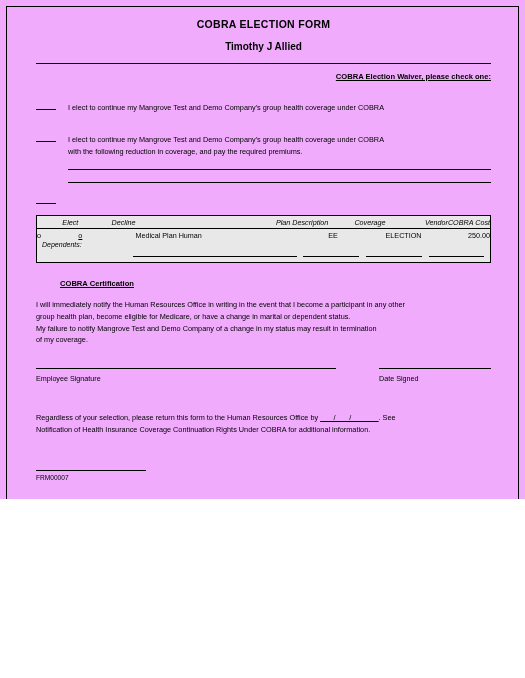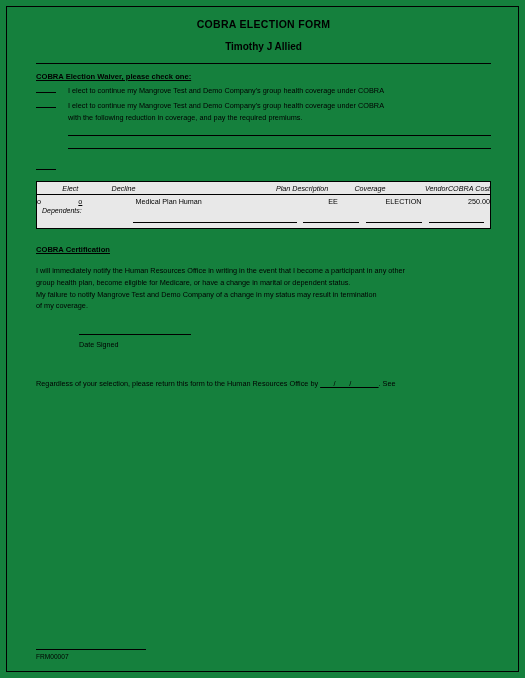--- a/index.html
+++ b/index.html
@@ -14,8 +14,8 @@
   .page {
     position: relative;
     width: 525px;
-    height: 678px;
-    background: #15803d;
+    height: 499px;
+    background: #f0abfc;
     box-sizing: border-box;
     overflow: hidden;
   }

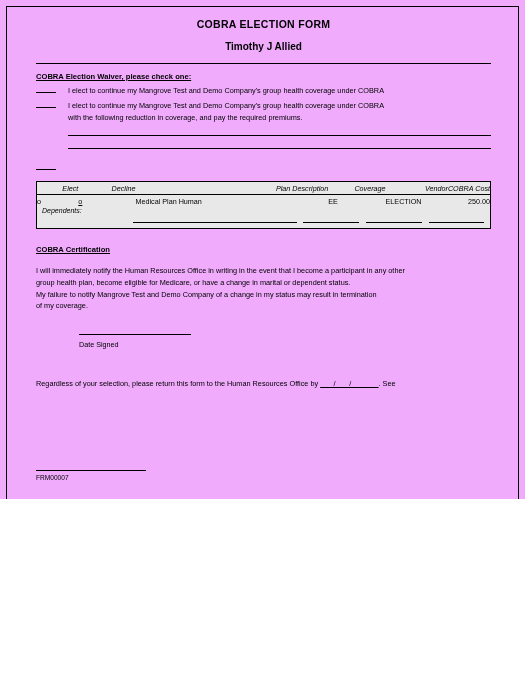--- a/index.html
+++ b/index.html
@@ -61,6 +61,7 @@
     font-weight: bold;
     text-decoration: underline;
     margin-top: 8px;
+    text-align: right;
   }
 
   

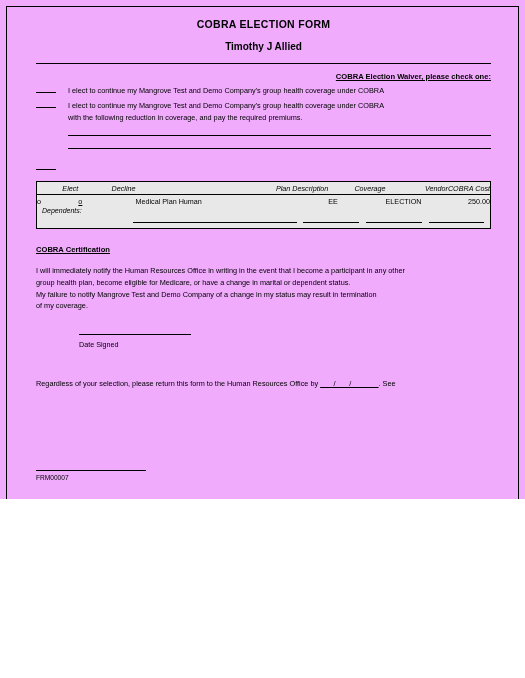--- a/index.html
+++ b/index.html
@@ -68,7 +68,7 @@
   .option {
     display: flex;
     align-items: flex-start;
-    margin-top: 4px;
+    margin-top: 21px;
   }
   .option-blank {
     width: 20px;

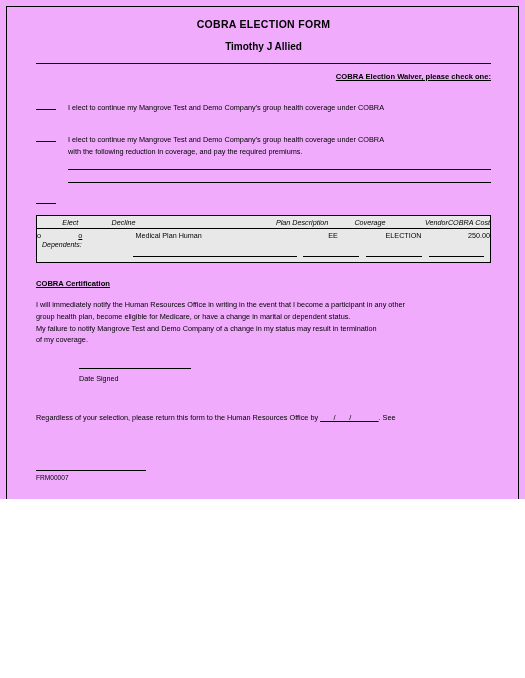--- a/index.html
+++ b/index.html
@@ -151,6 +151,7 @@
     font-weight: bold;
     text-decoration: underline;
     margin-top: 16px;
+    margin-left: 24px;
   }
   .cert-body {
     font-size: 7.3px;

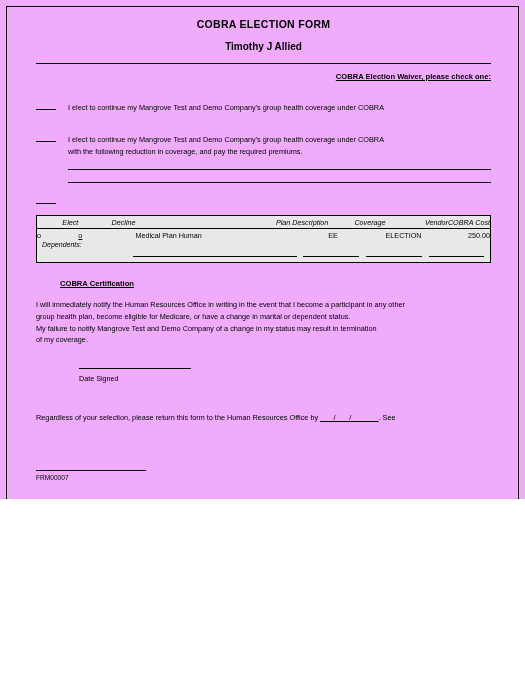--- a/index.html
+++ b/index.html
@@ -284,6 +284,10 @@
     </div>
 
     <div class="sig-row">
+      <div class="sig-left">
+        <div class="sig-line"></div>
+        <div class="sig-label">Employee Signature</div>
+      </div>
       <div class="sig-right">
         <div class="sig-line"></div>
         <div class="sig-label">Date Signed</div>

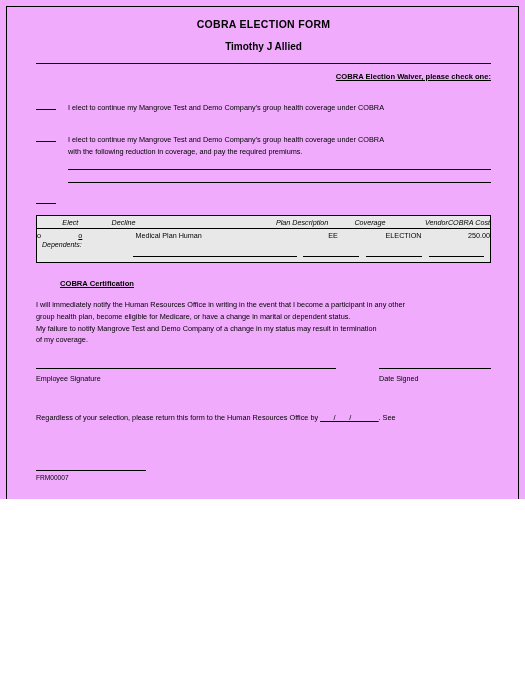--- a/index.html
+++ b/index.html
@@ -296,6 +296,7 @@
 
     <div class="closing">
       <div><span>Regardless of your selection, please return this form to the Human Resources Office by </span><span class="blank-date">___/___/______</span><span>. See</span></div>
+      <div>Notification of Health Insurance Coverage Continuation Rights Under COBRA for additional information.</div>
     </div>
 
   </div>

